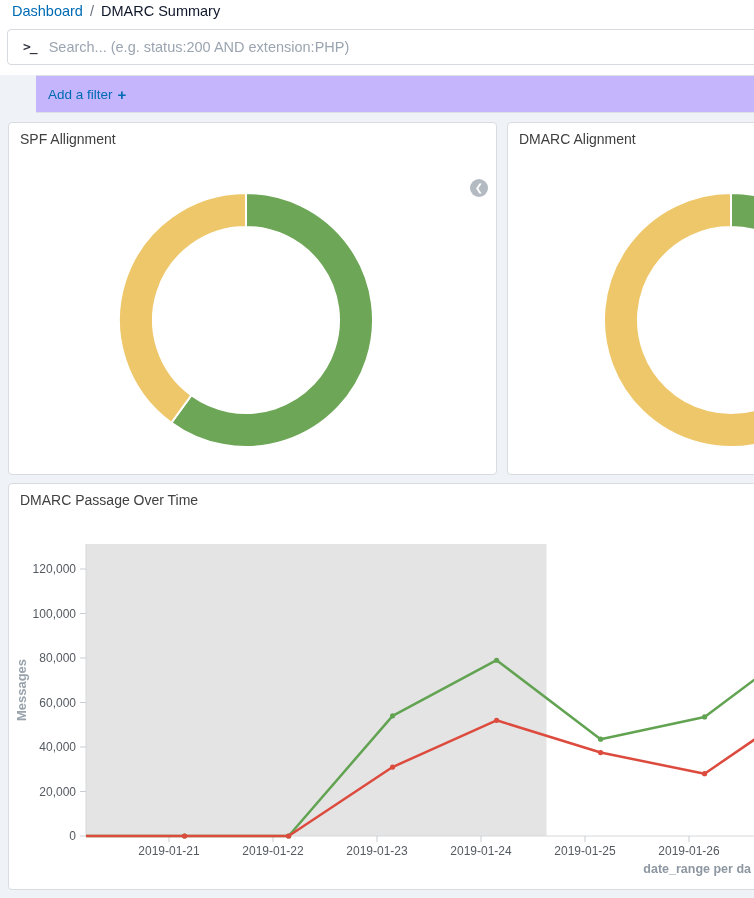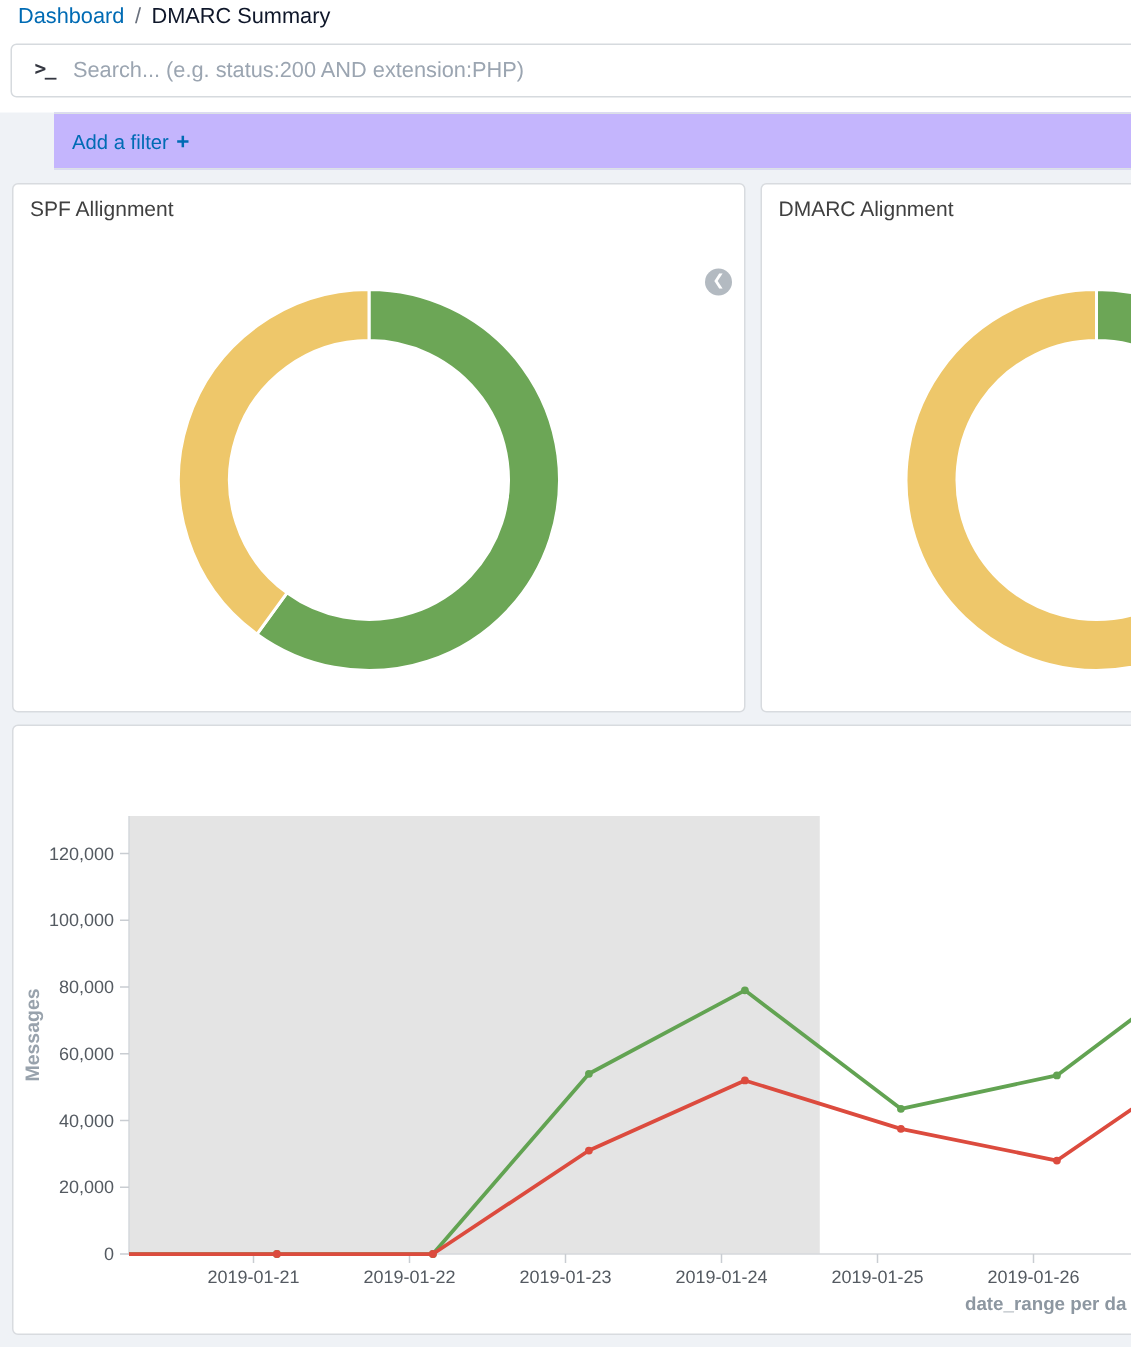--- a/index.html
+++ b/index.html
@@ -101,6 +101,7 @@
 </div>
 
 <div class="panel panel-passage">
+  <div class="panel-title">DMARC Passage Over Time</div>
   <svg id="passage-chart" class="chart" width="920" height="407">
       <defs>
         <clipPath id="plotclip">

